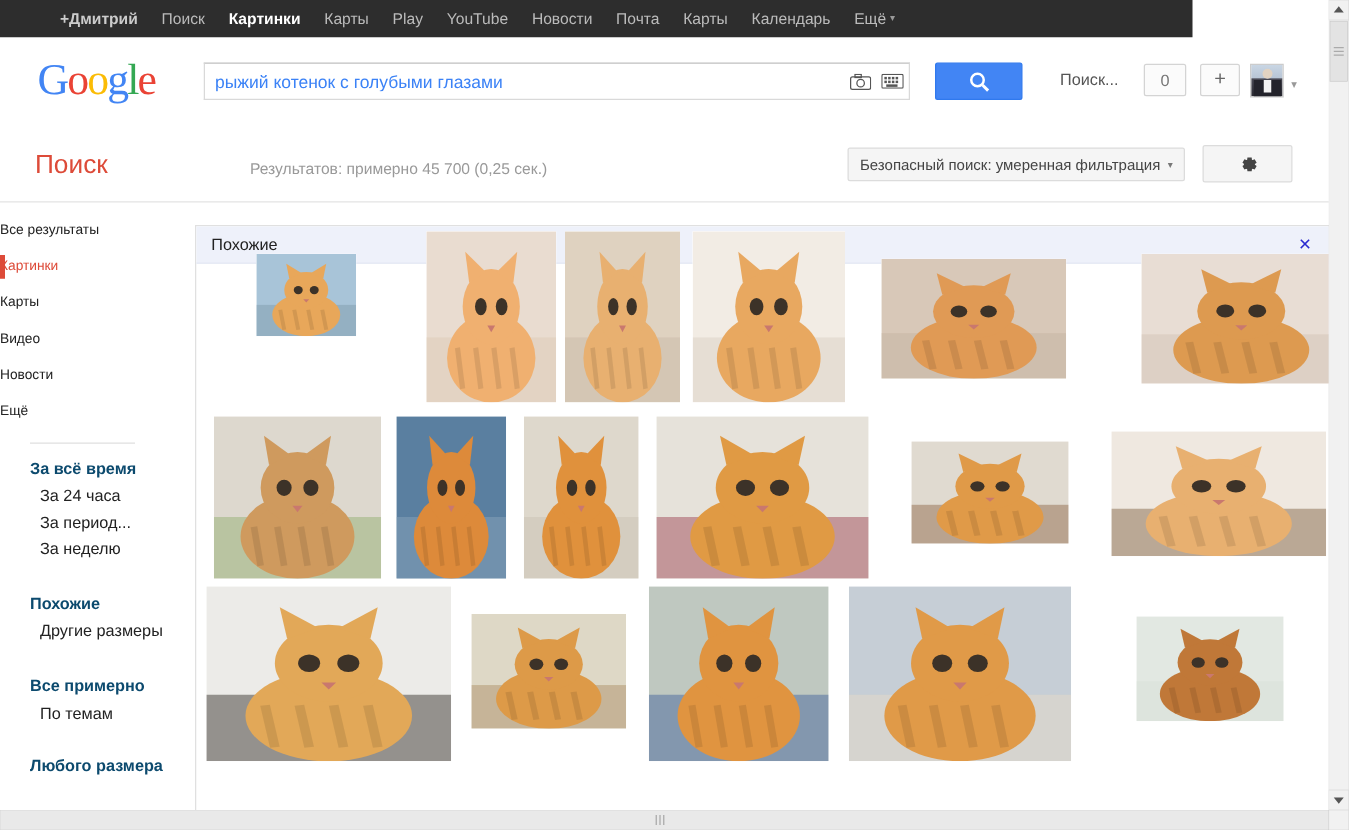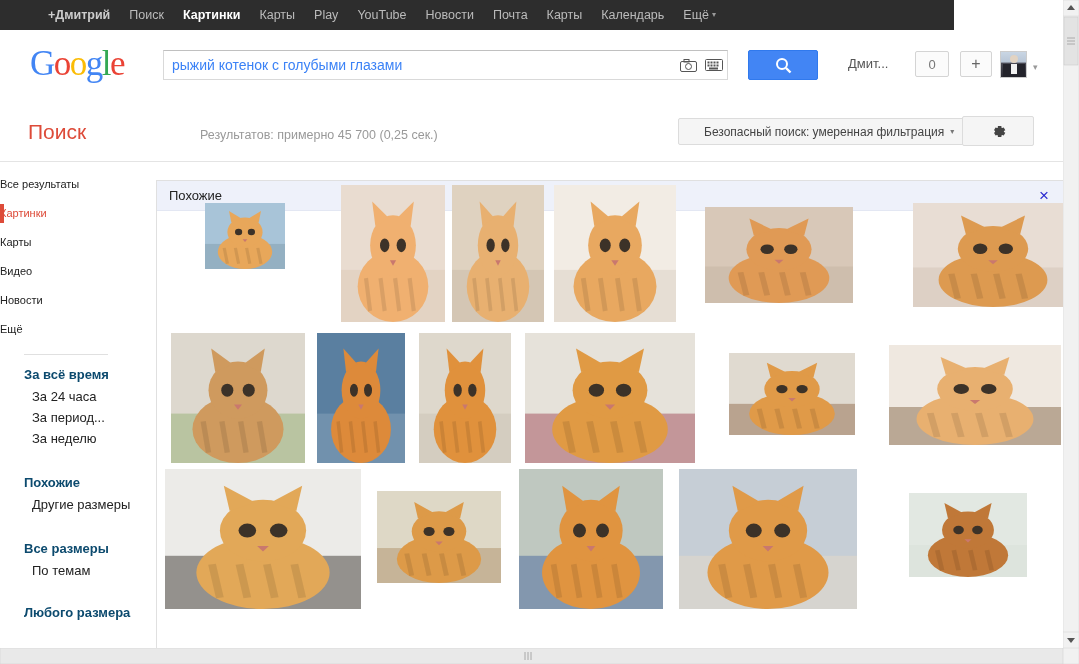--- a/index.html
+++ b/index.html
@@ -195,7 +195,7 @@
       </svg>
     </div>
 
-    <div class="acct-name">Дмит...</div>
+    <div class="acct-name">Поиск...</div>
   </div>
 
   <div class="notif">0</div>

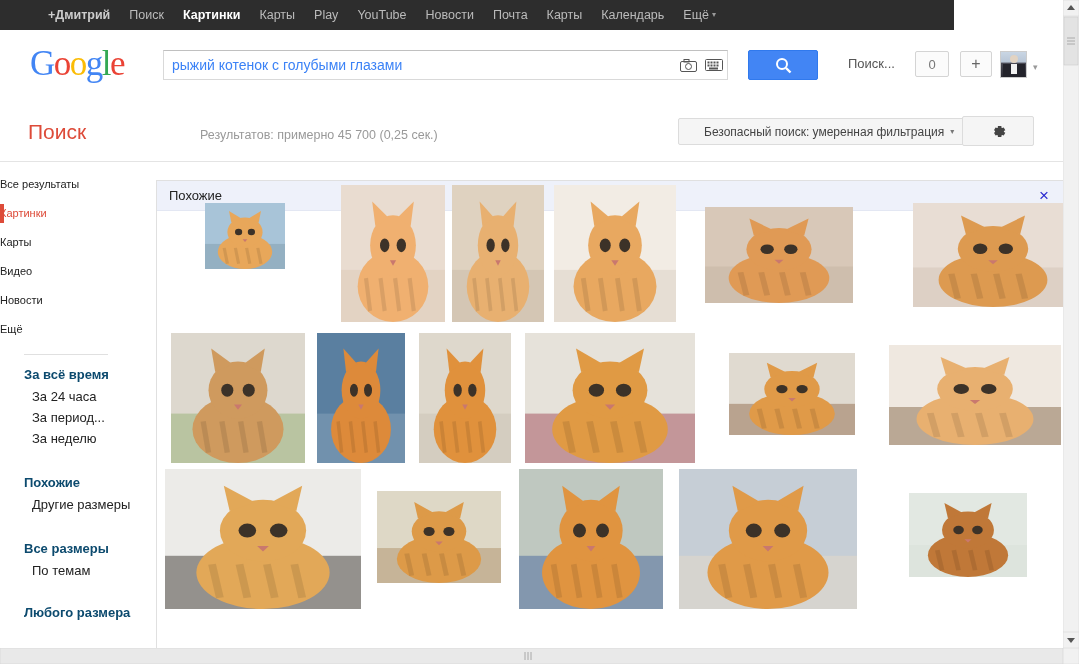--- a/index.html
+++ b/index.html
@@ -88,7 +88,7 @@
   .safesearch {
     position:absolute; left:678px; top:118px; height:27px;
     border:1px solid #dcdcdc; border-radius:2px; background:#f5f5f5;
-    display:flex; align-items:center; padding:0 25px; font-size:12px; color:#444;
+    display:flex; align-items:center; padding:0 9px; font-size:12px; color:#444;
     cursor:pointer;
   }
   .gearbtn {

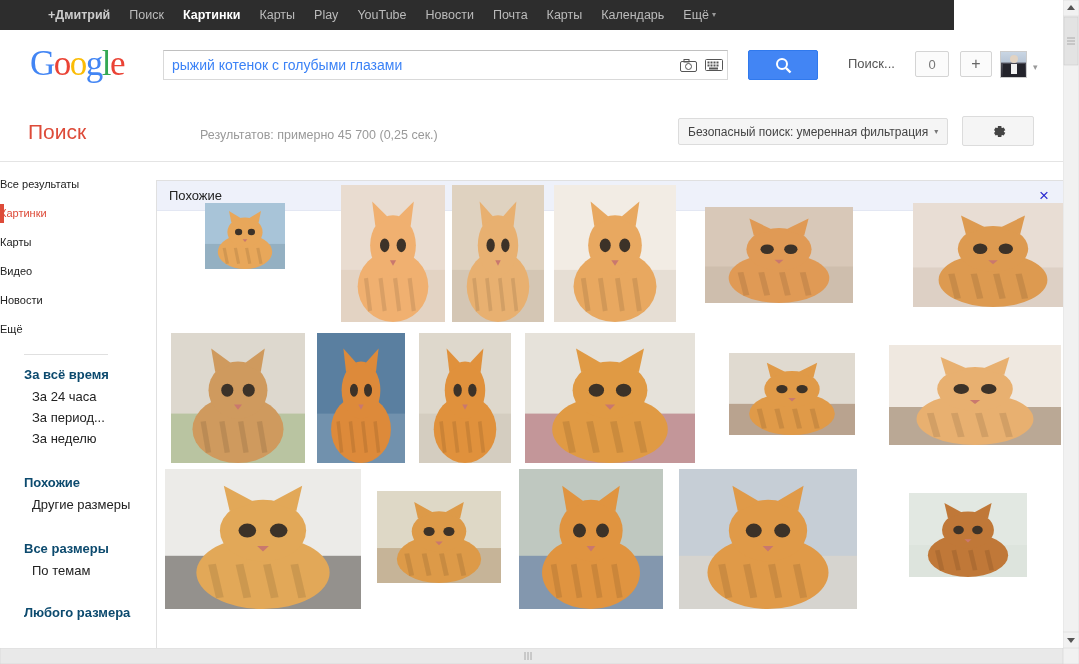--- a/index.html
+++ b/index.html
@@ -247,7 +247,7 @@
     </div>
 
     <div class="sb-group" style="margin-top:22px;">
-      <div class="sb-head">Все размеры</div>
+      <div class="sb-head">Все примерно</div>
       <div class="sb-sub">По темам</div>
     </div>
 

